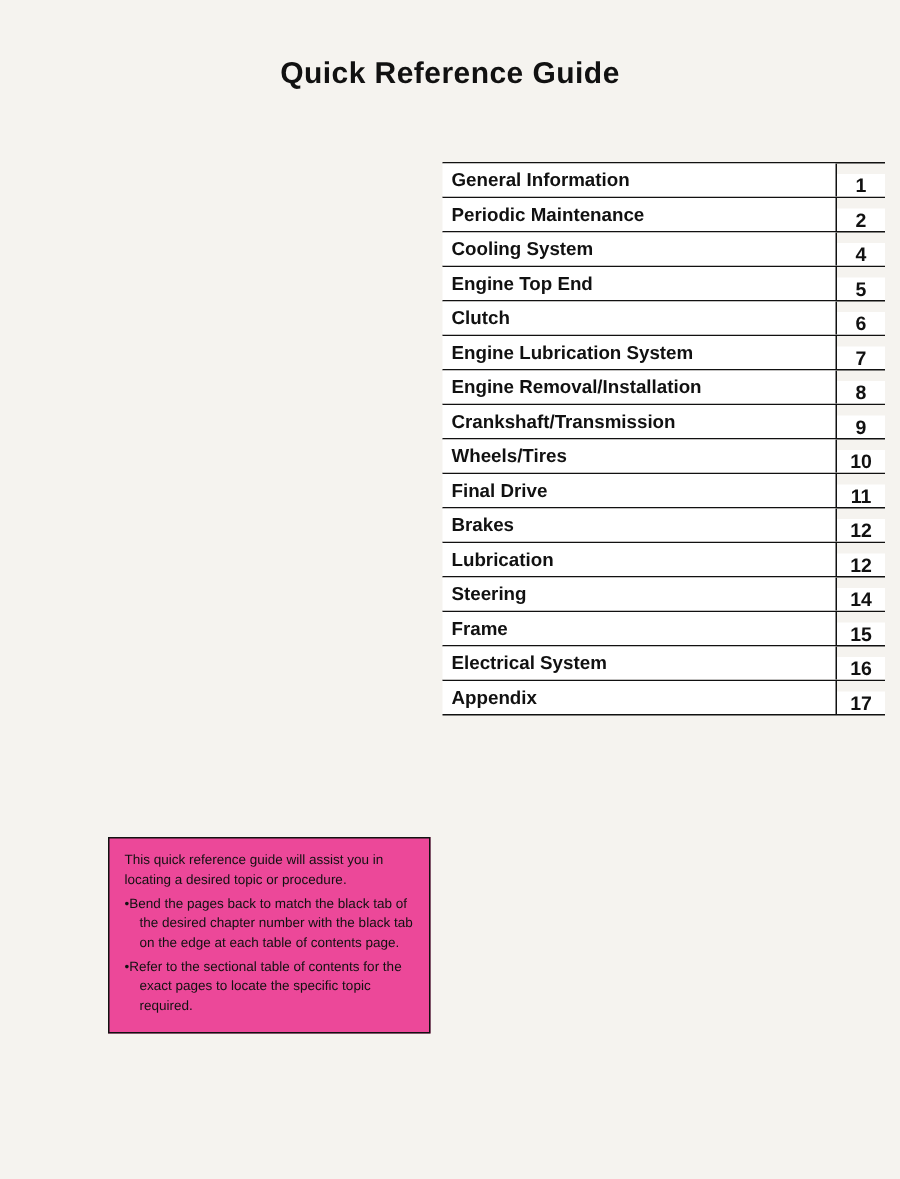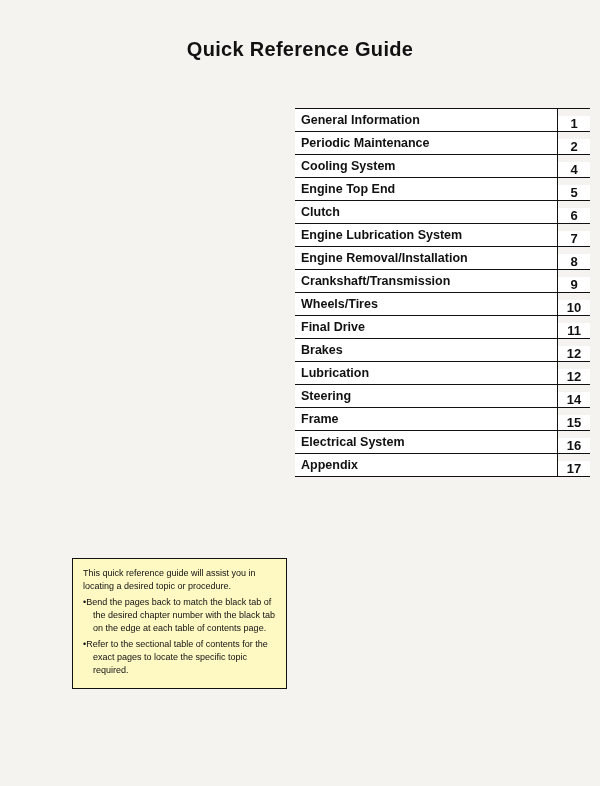--- a/index.html
+++ b/index.html
@@ -83,7 +83,7 @@
       top: 558px;
       width: 215px;
       border: 1.5px solid #111;
-      background: #fef9c3;
+      background: #ec4899;
       padding: 8px 10px;
       font-size: 9px;
       color: #111;

